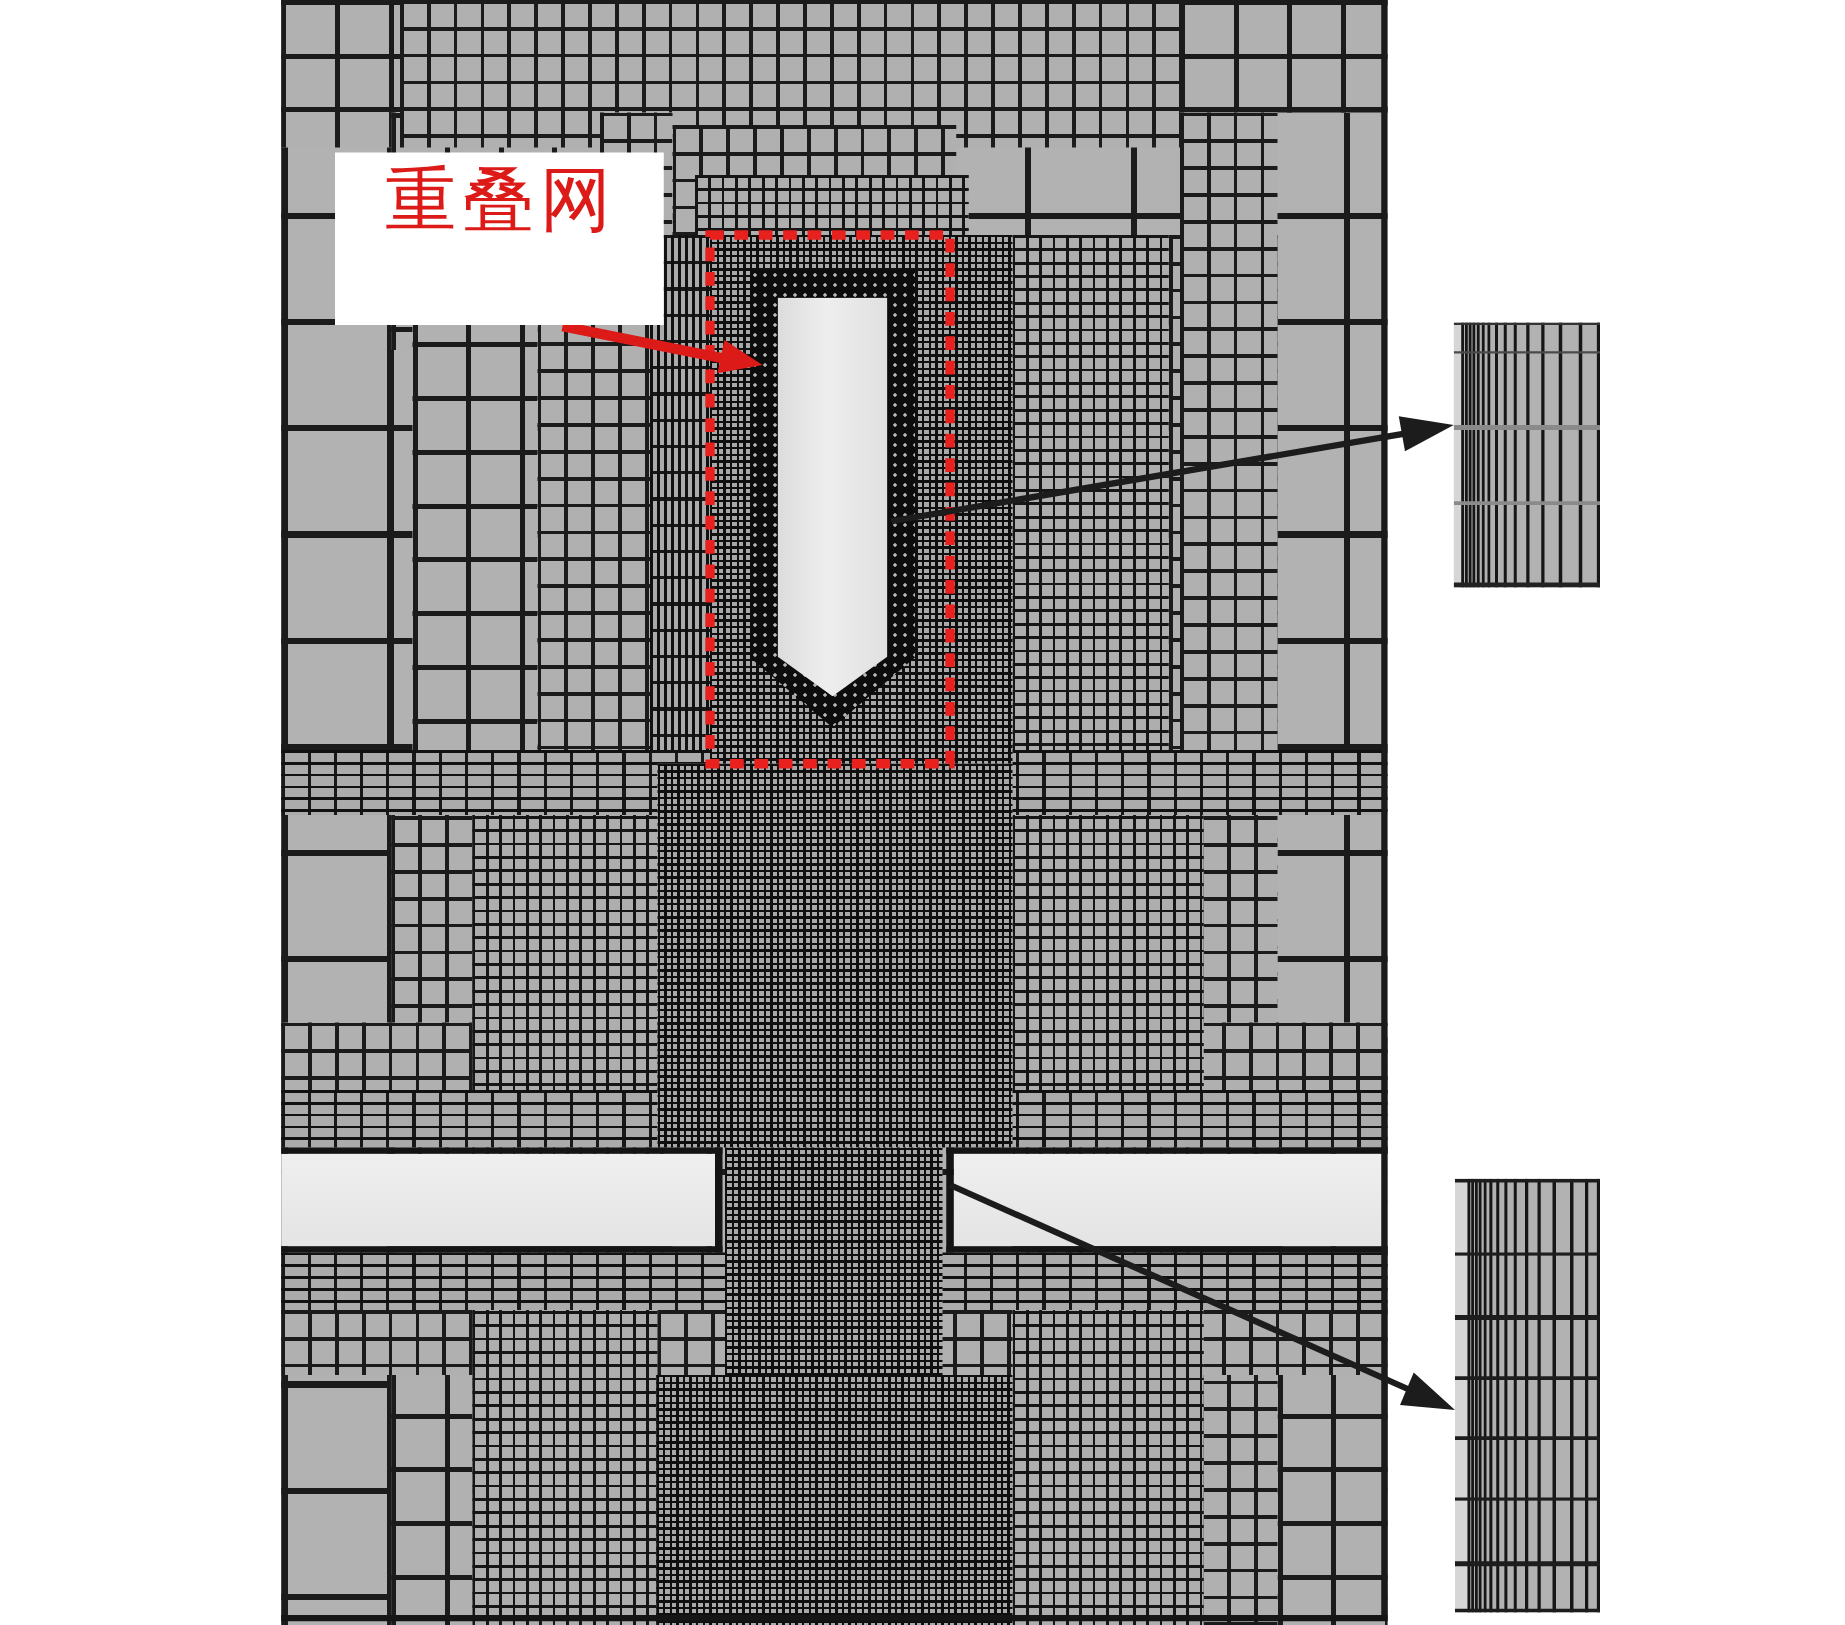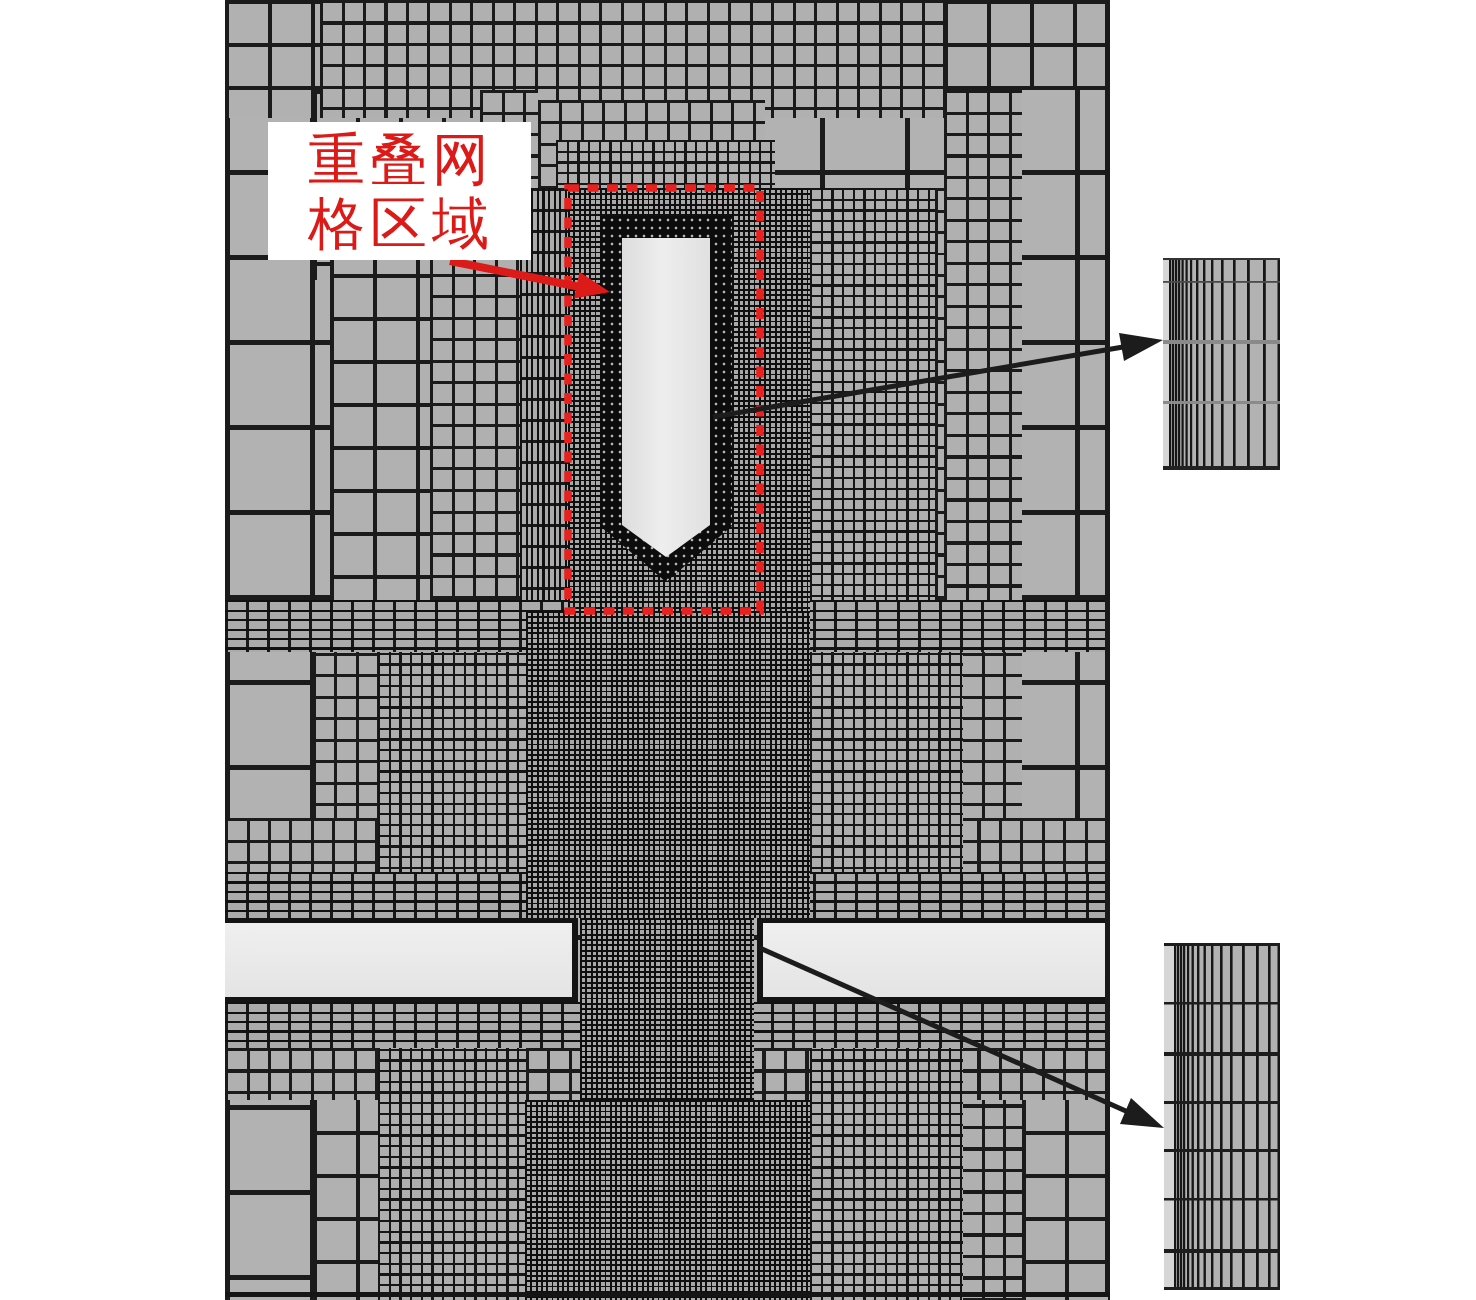--- a/index.html
+++ b/index.html
@@ -4,7 +4,7 @@
 <style>
   html,body{margin:0;padding:0;background:#ffffff;}
   .page{position:relative;width:1476px;height:1300px;background:#ffffff;overflow:hidden;
-        font-family:Liberation Serif, serif;}
+        font-family:Liberation Sans, sans-serif;}
   .z{position:absolute;}
 
   

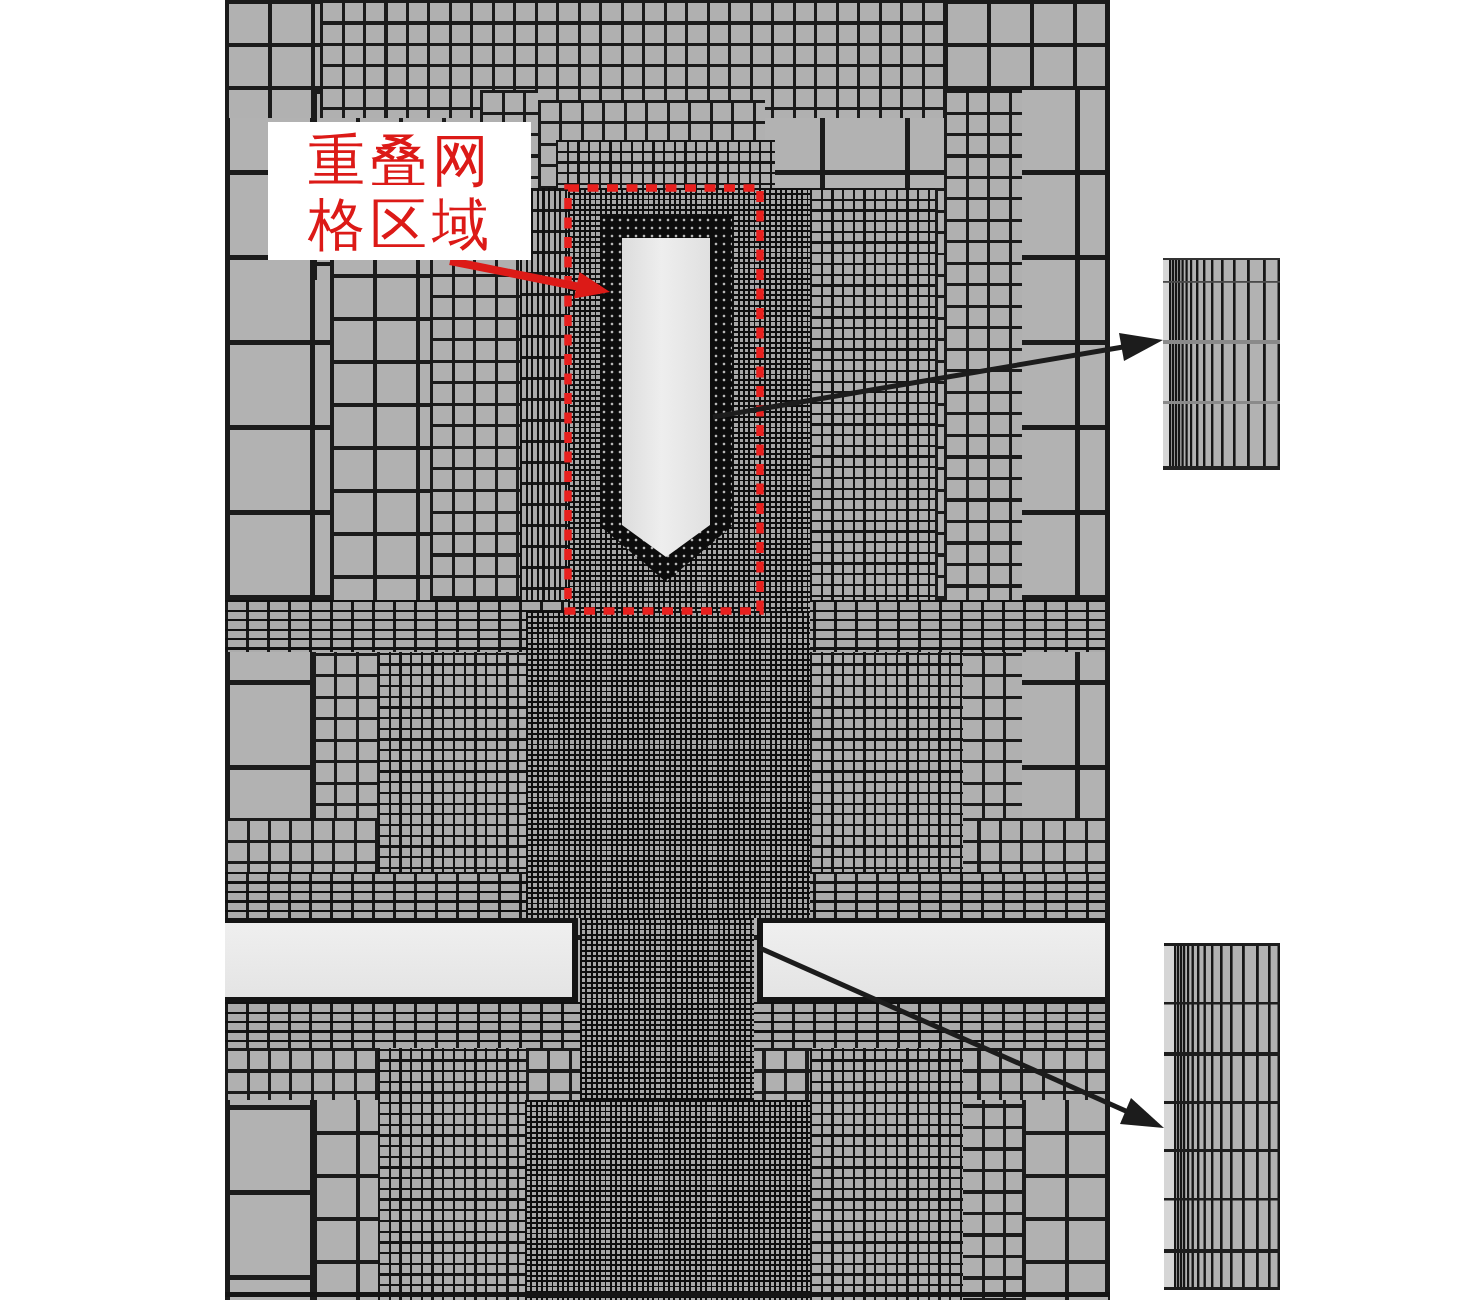--- a/index.html
+++ b/index.html
@@ -117,7 +117,6 @@
 
   <div class="label-box">
     <div>重叠网</div>
-    <div>格区域</div>
   </div>
 
   <svg class="inset" style="left:1163px;top:258px;" width="117" height="212" viewBox="0 0 117 212">

